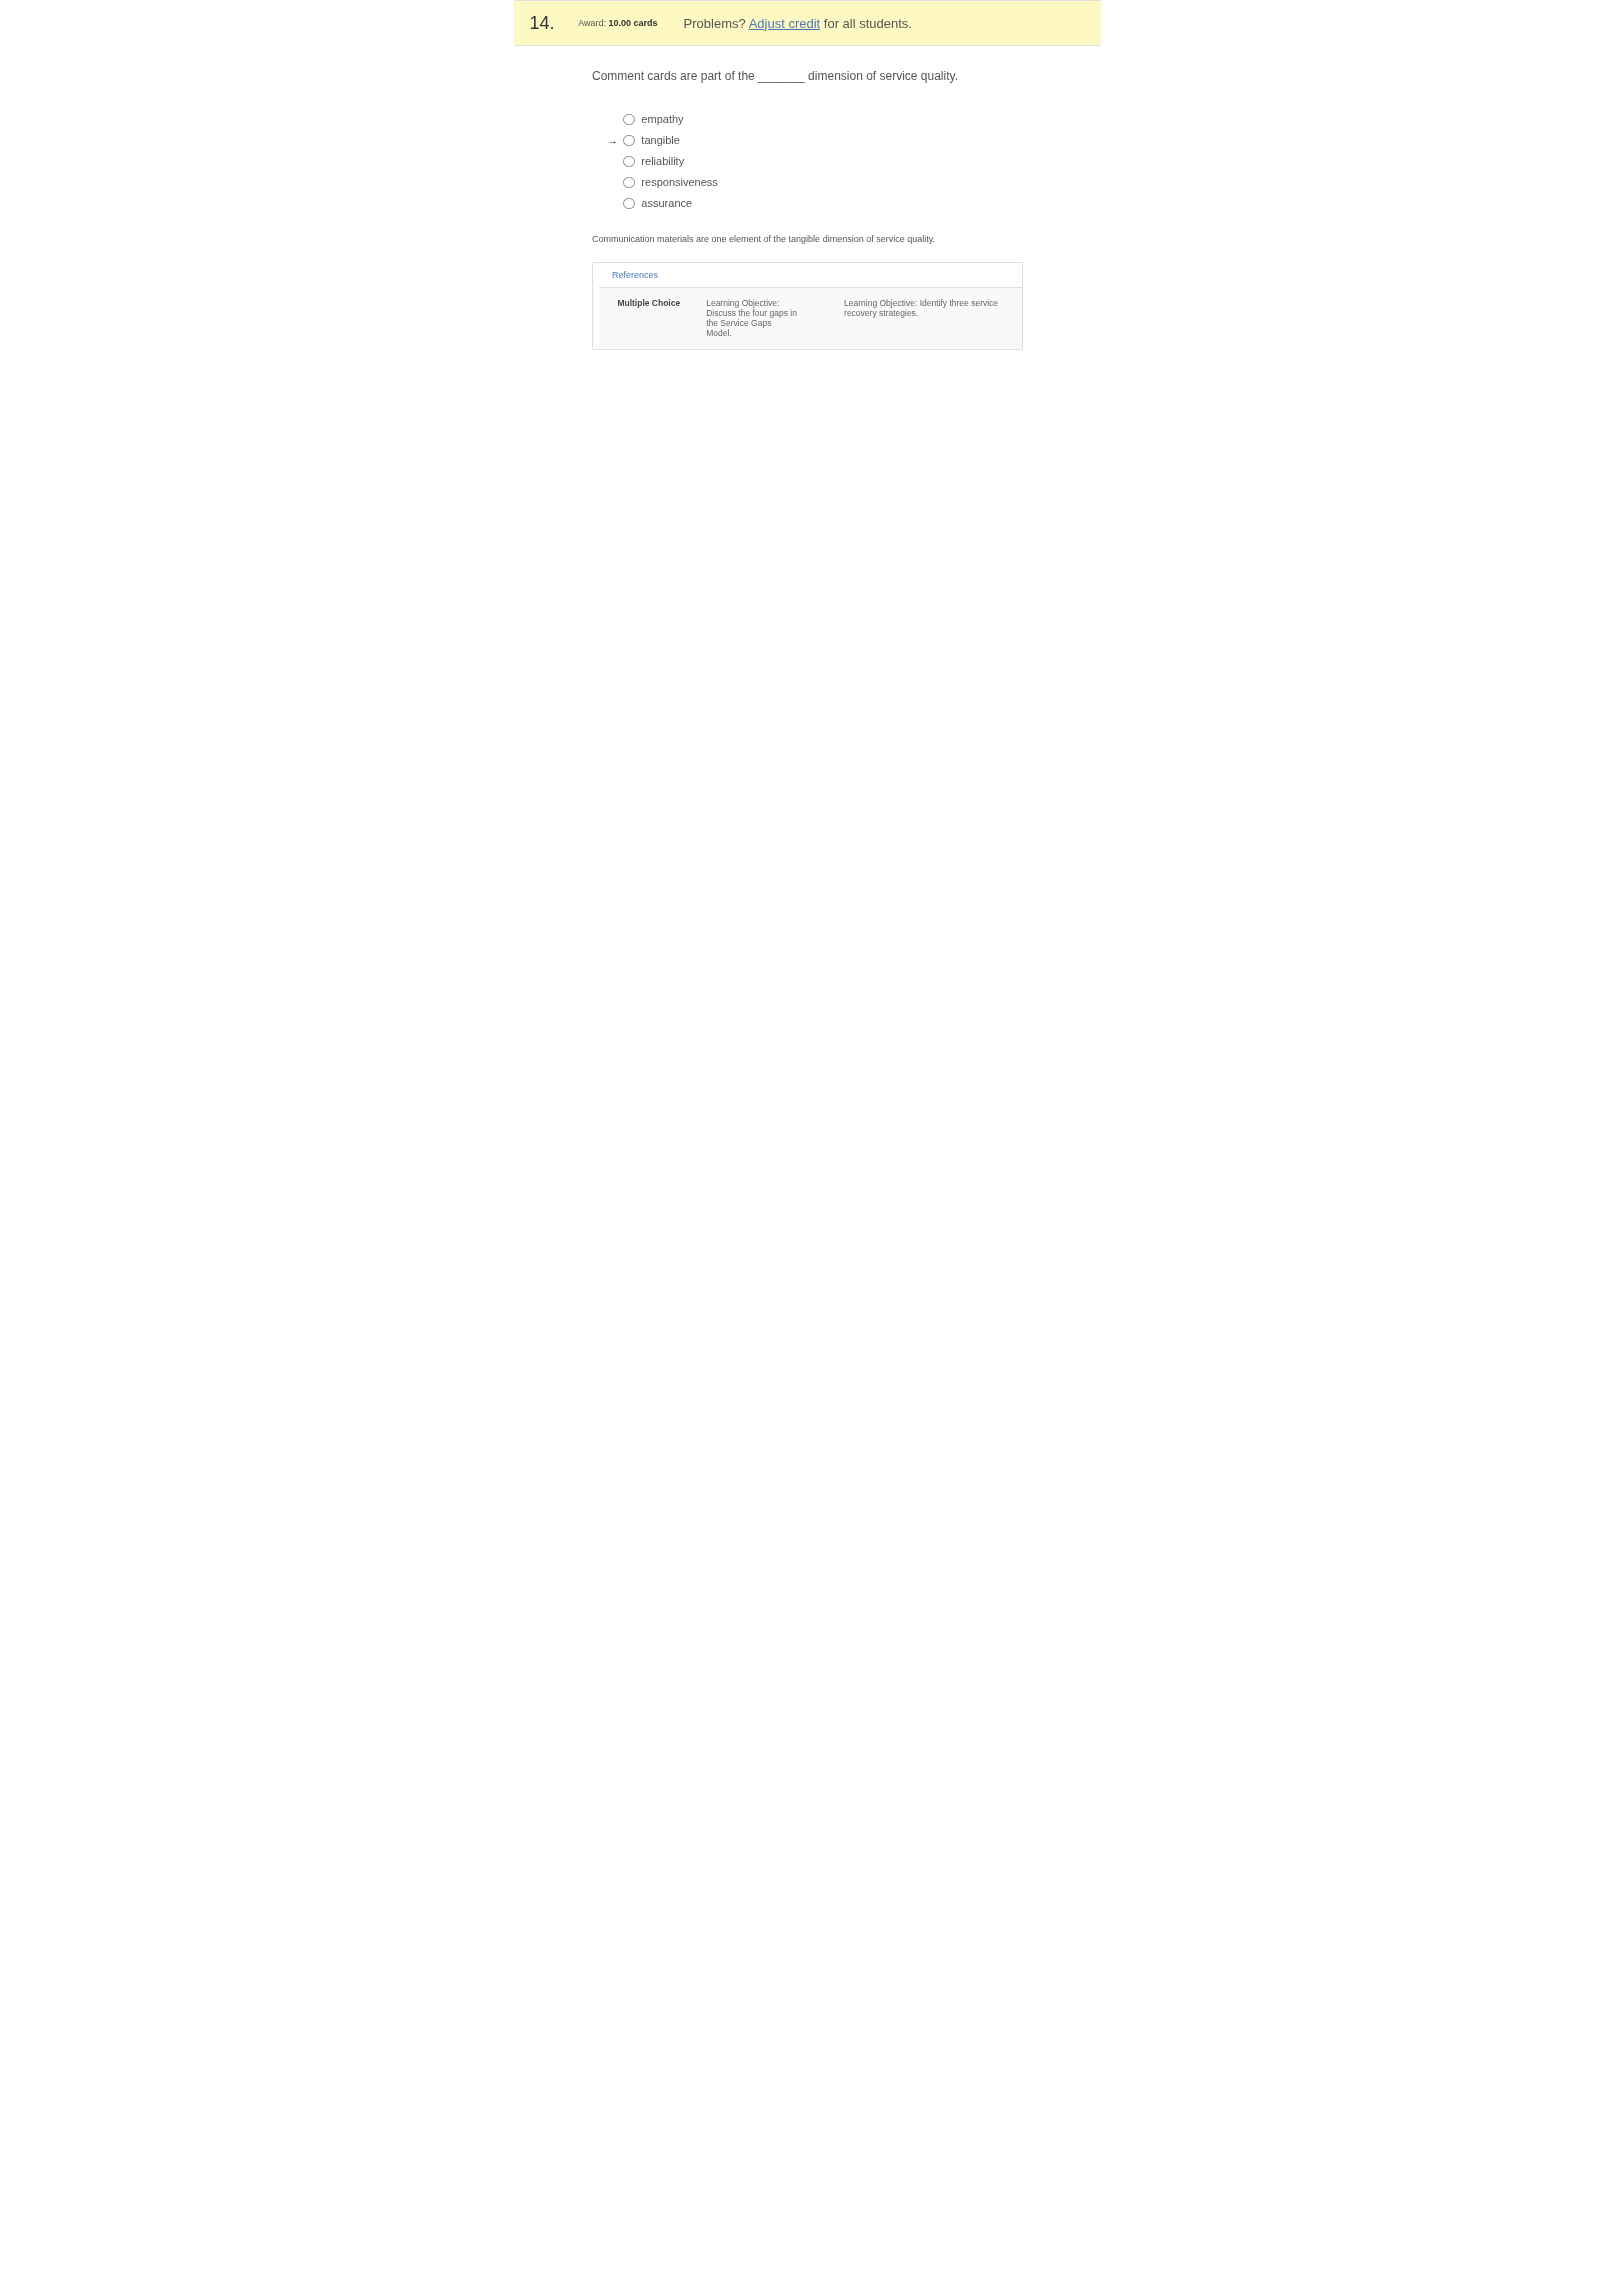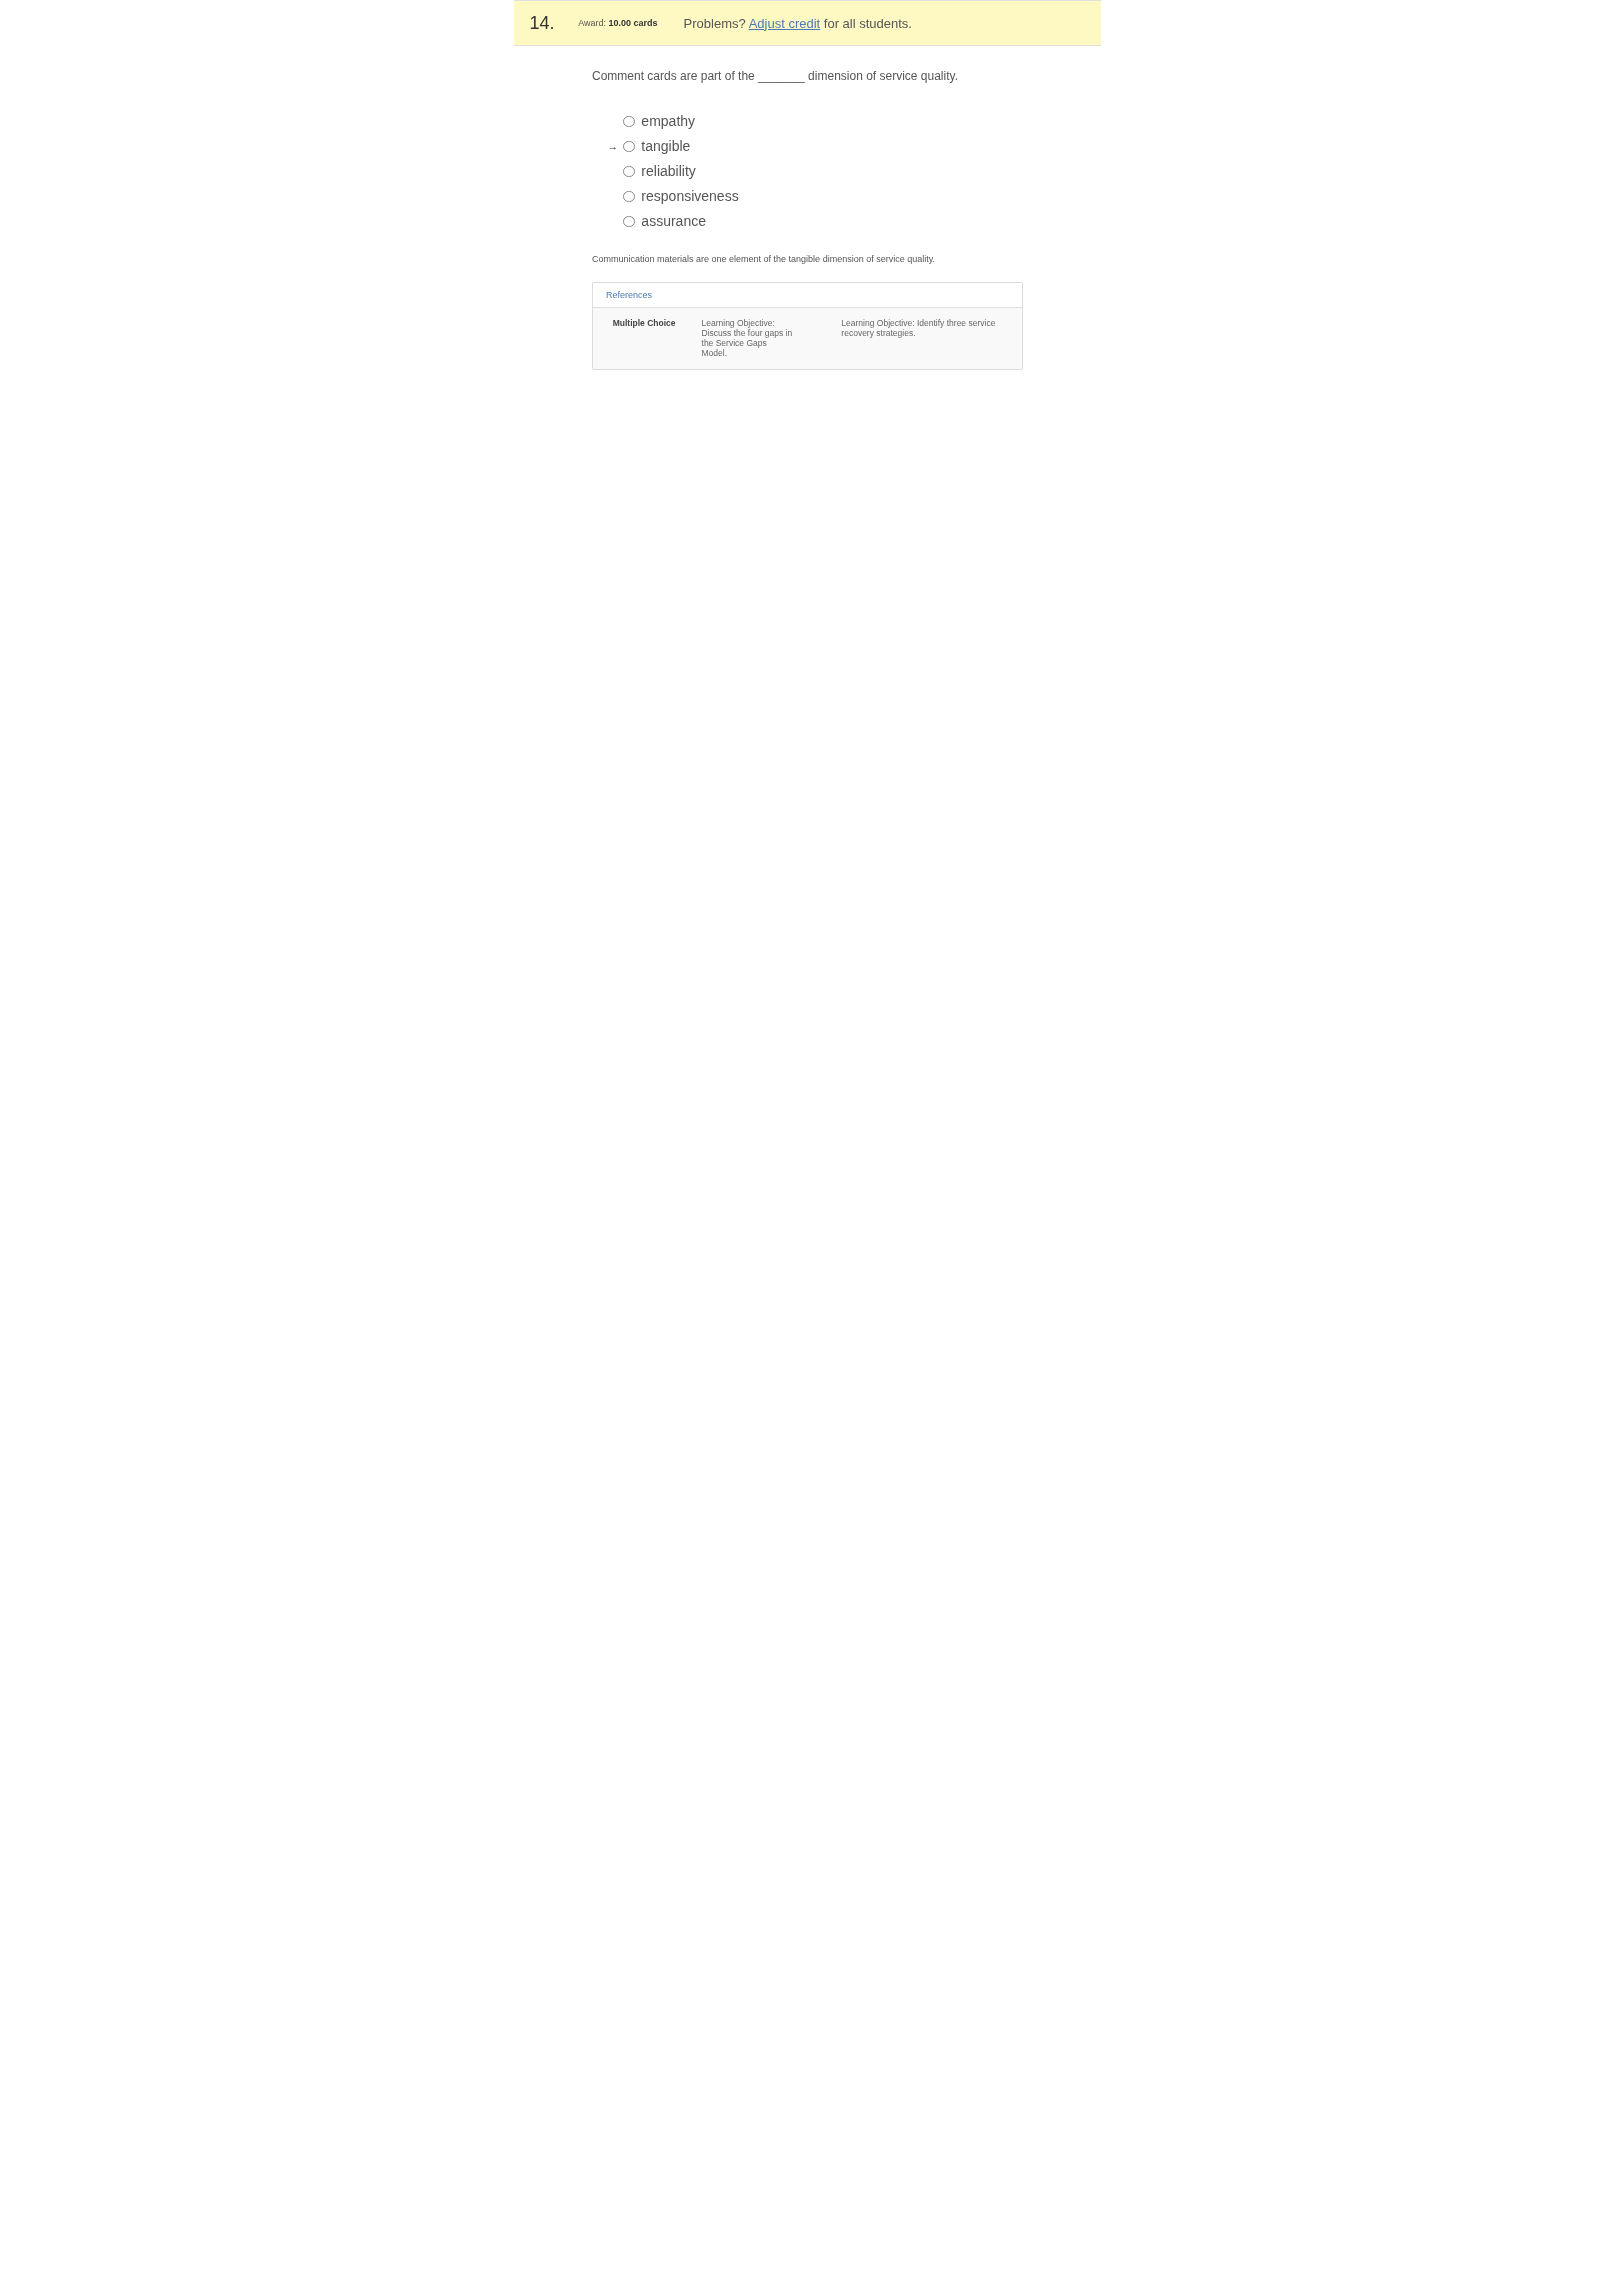--- a/index.html
+++ b/index.html
@@ -111,7 +111,7 @@
     }
 
     .choice-label {
-      font-size: 14px;
+      font-size: 11px;
       color: #555;
     }
 

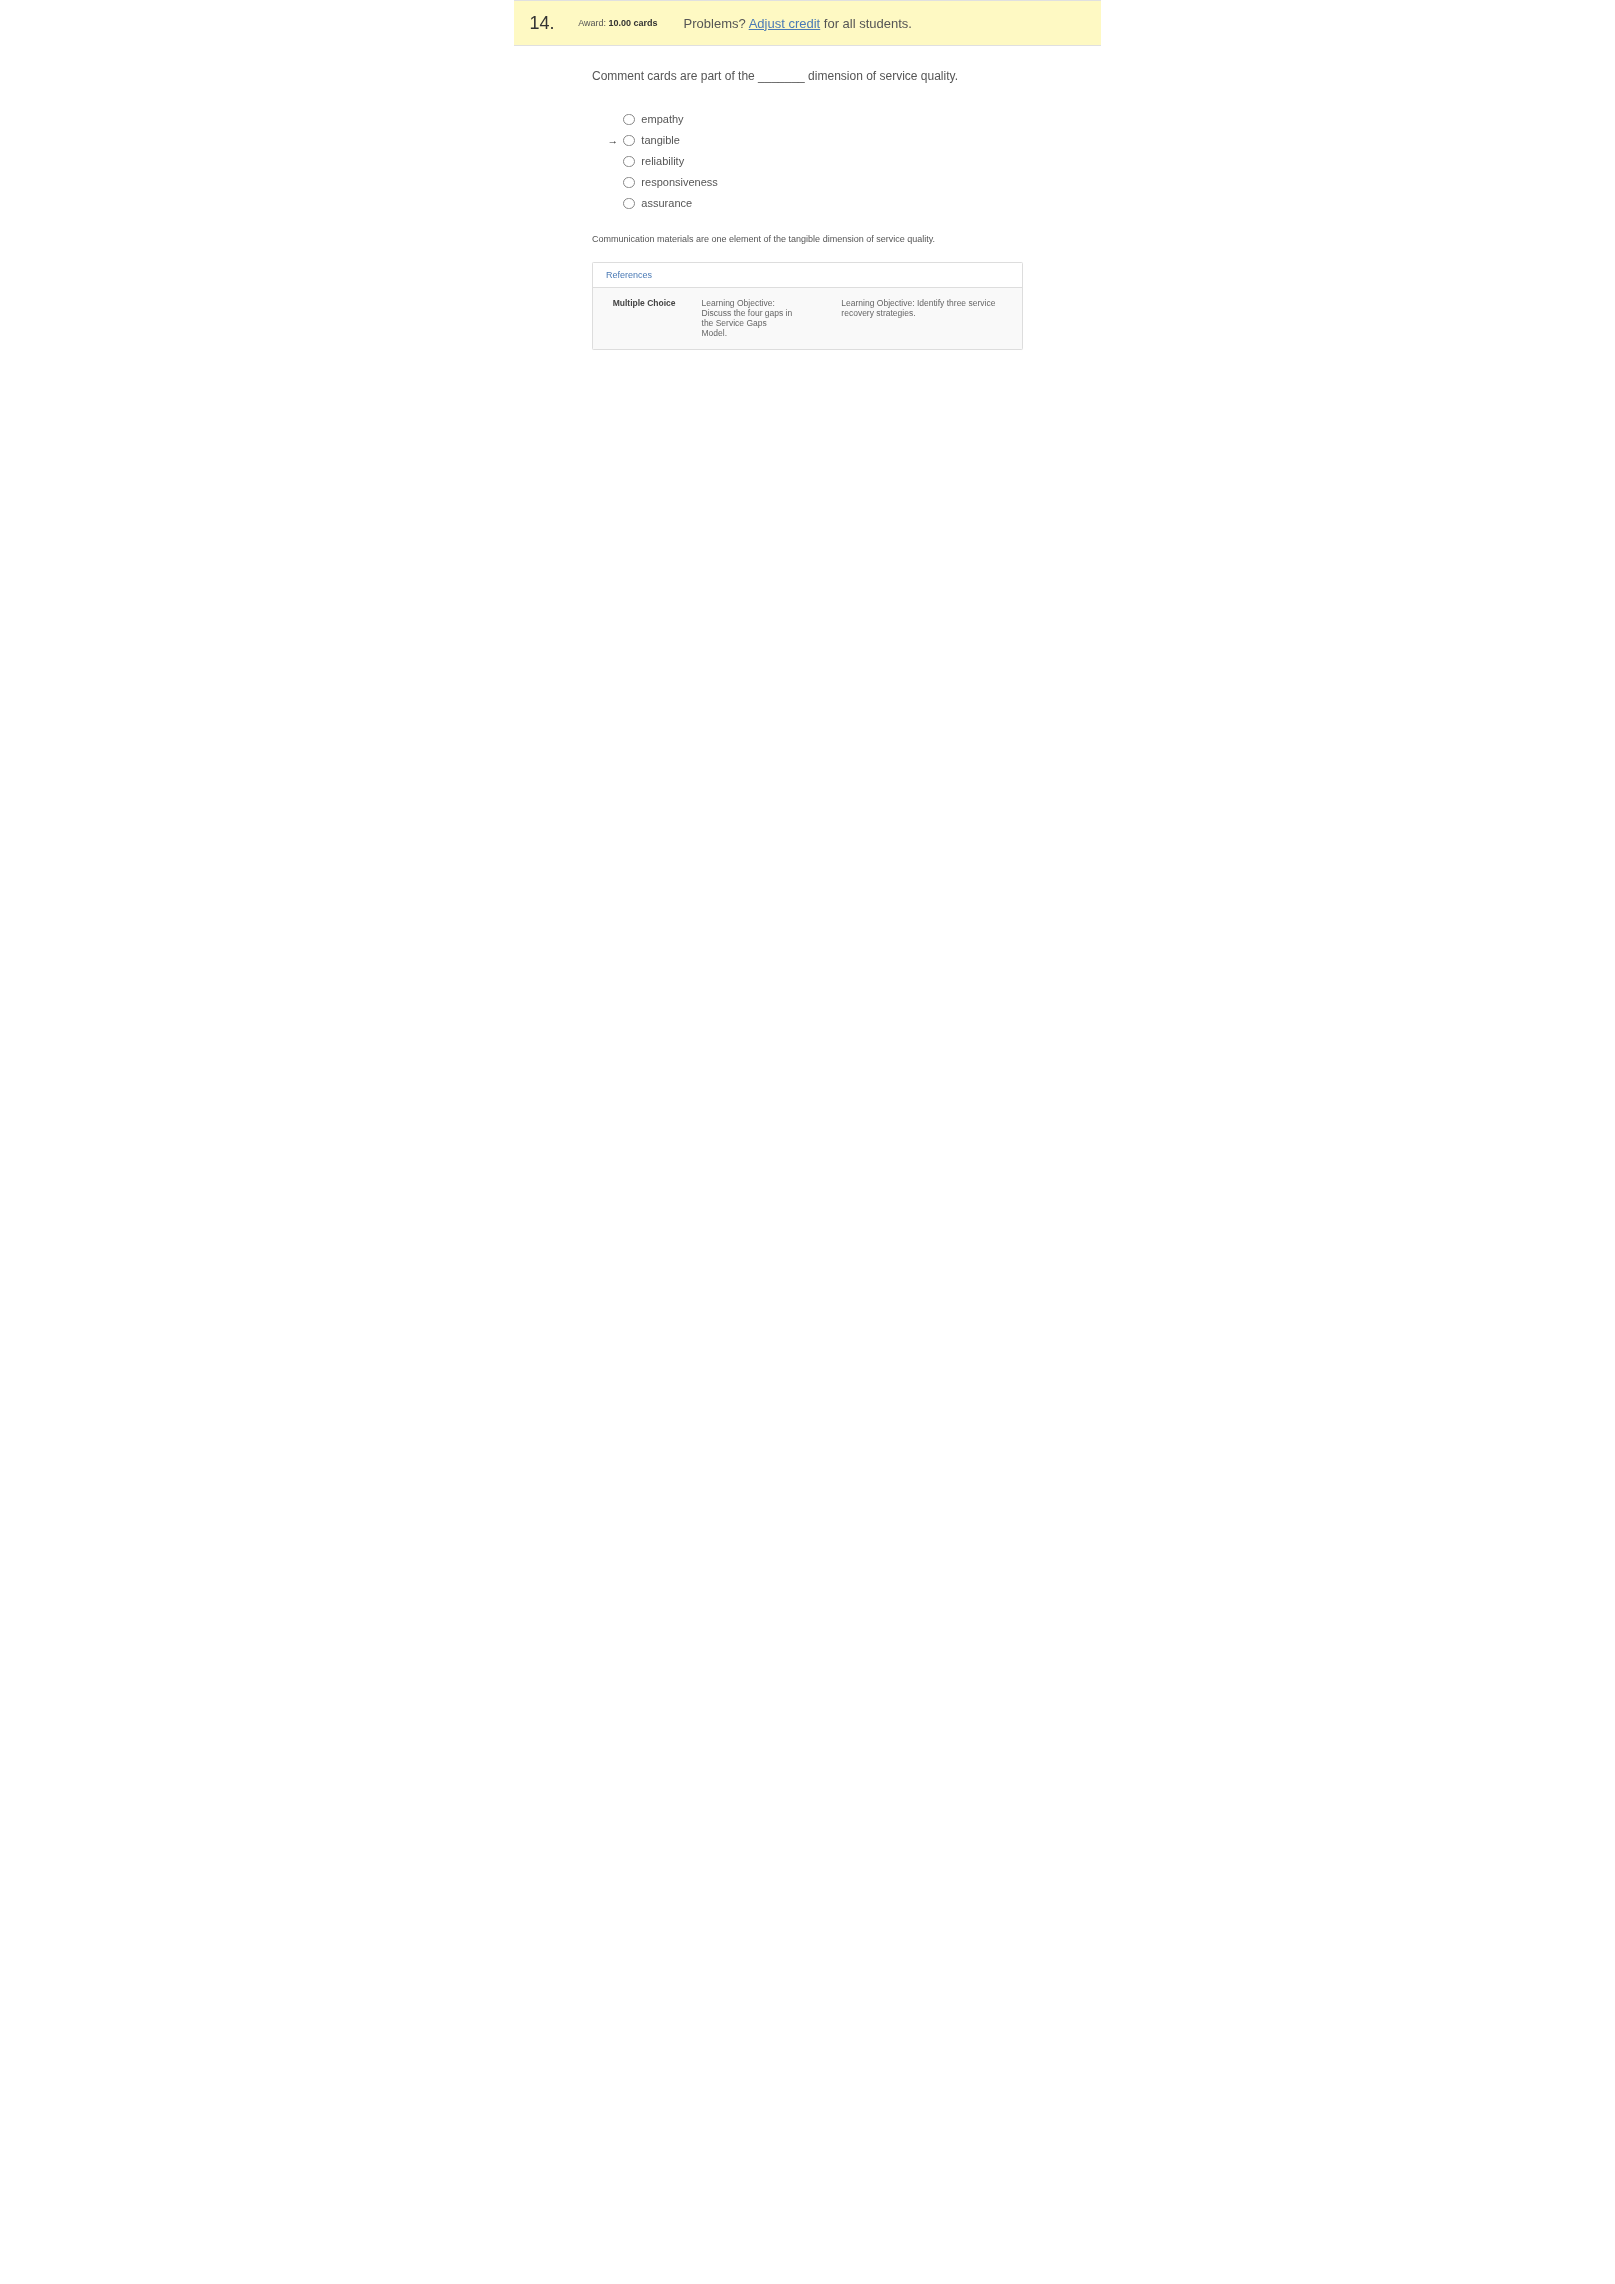--- a/index.html
+++ b/index.html
@@ -128,6 +128,7 @@
       border: 0.7px solid #ddd;
       border-radius: 1.3px;
       overflow: hidden;
+      padding-left: 6px;
     }
 
     .references-tab {

